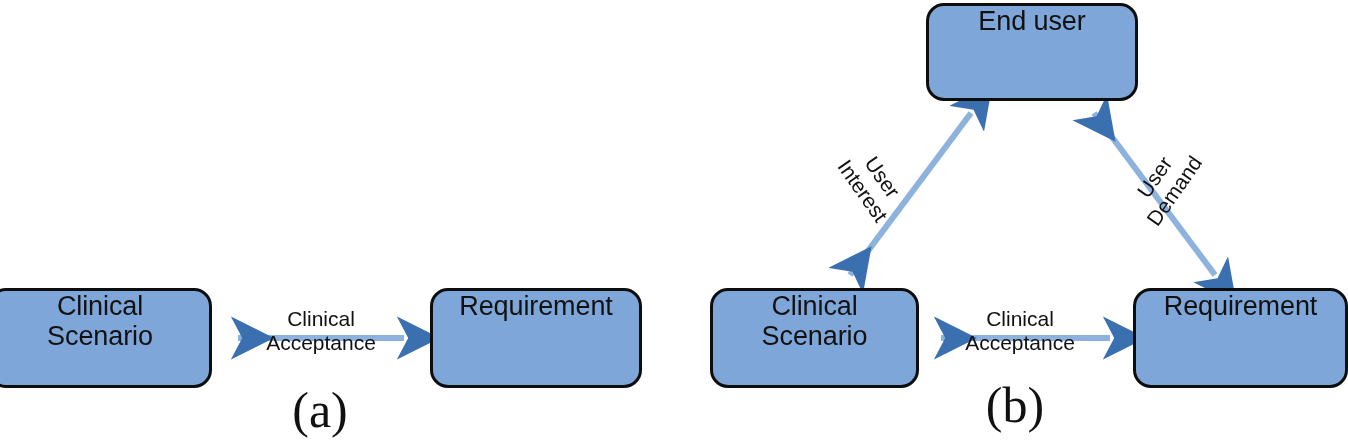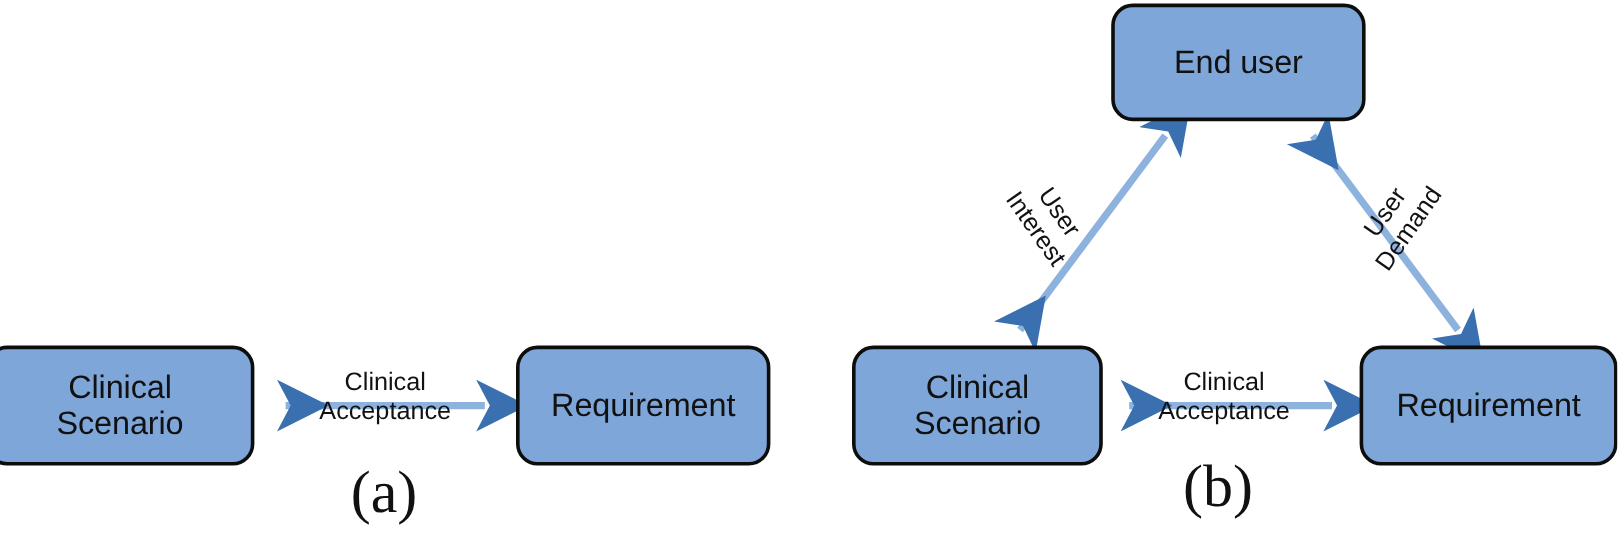--- a/index.html
+++ b/index.html
@@ -33,7 +33,7 @@
     border: 3px solid #0d0d0d;
     border-radius: 18px;
     display: flex;
-    align-items: center;
+    align-items: flex-start;
     justify-content: center;
     text-align: center;
     color: #111111;

